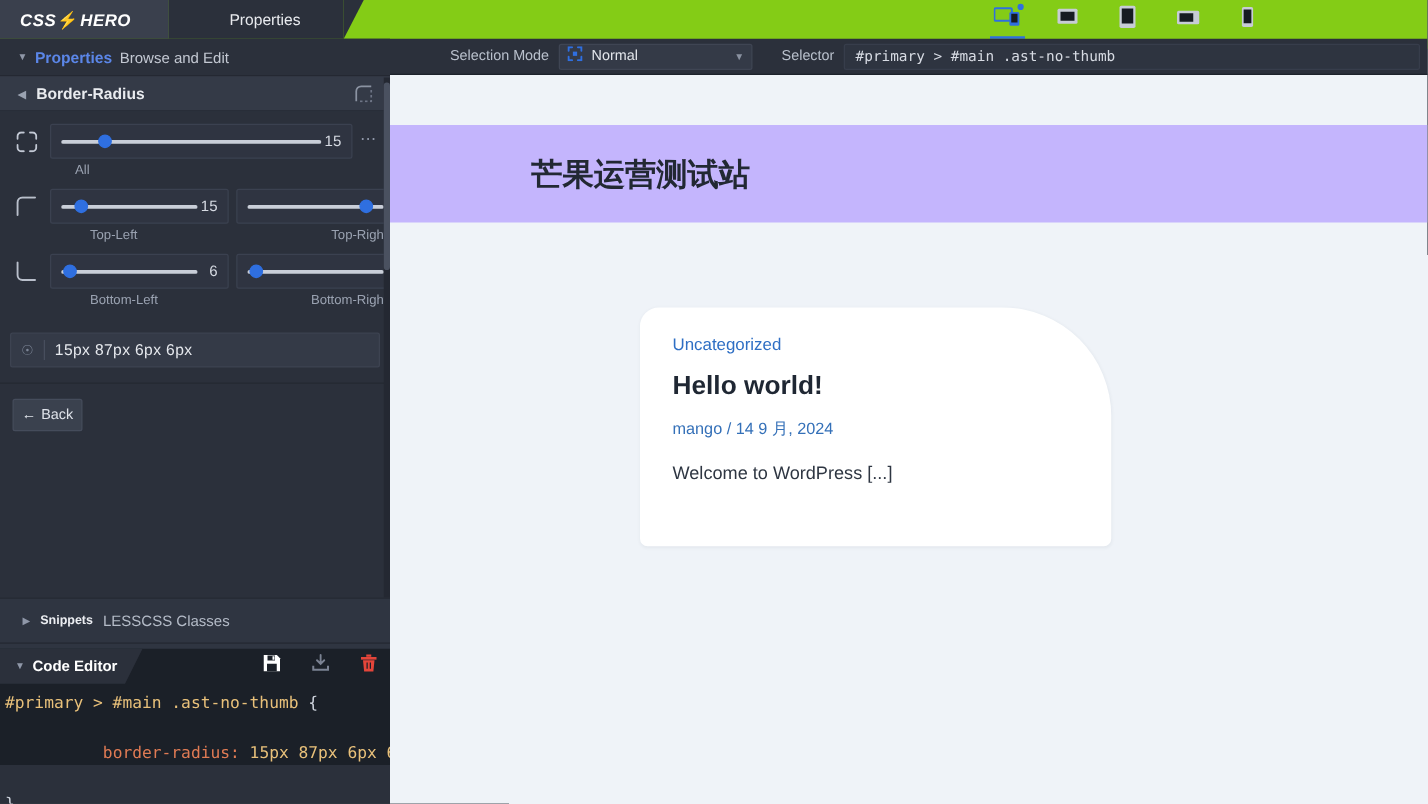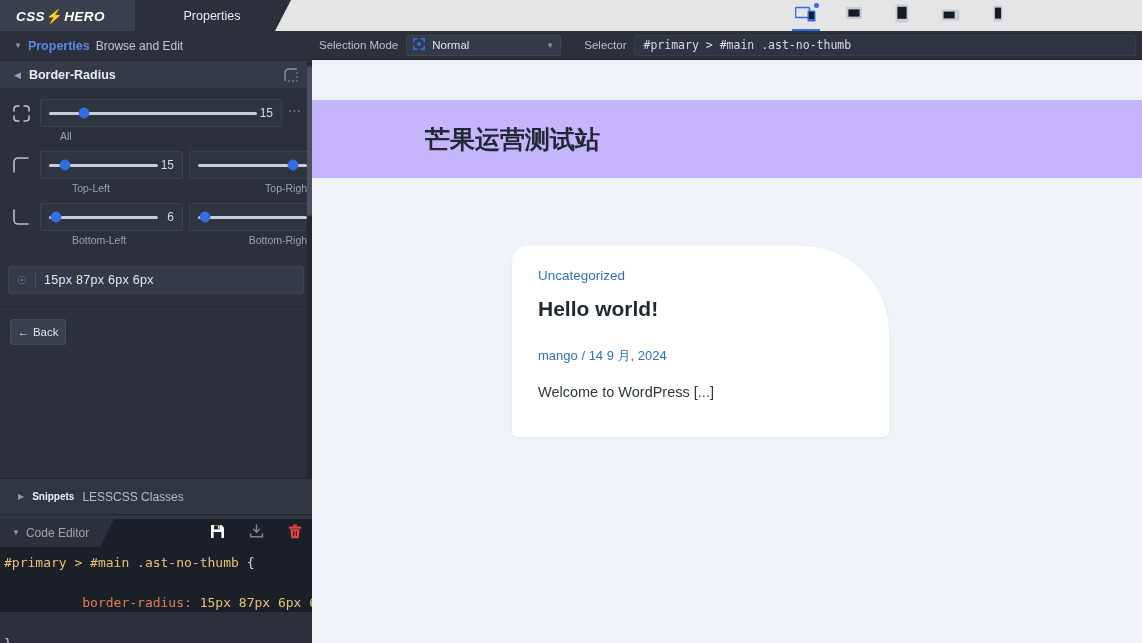--- a/index.html
+++ b/index.html
@@ -14,7 +14,7 @@
   
   .topbar {
     position: absolute; top: 0; left: 0; width: 1142px; height: 39px;
-    background: #e5e5e5;
+    background: #84cc16;
   }
   .logo-tab {
     position: absolute; left: 0; top: 0; width: 135px; height: 31px;

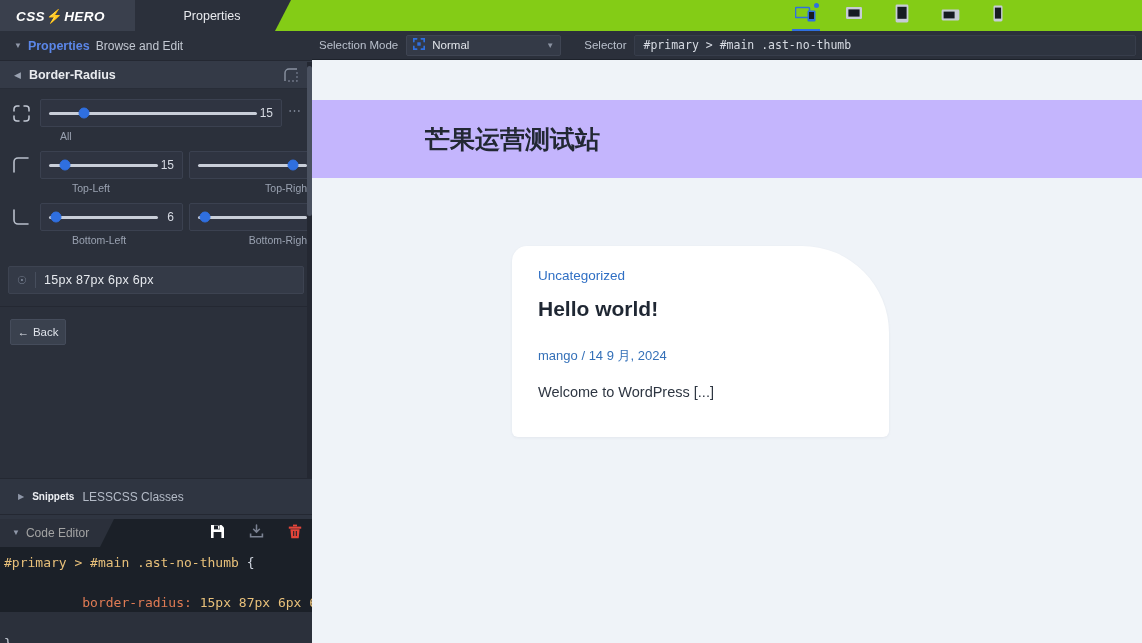--- a/index.html
+++ b/index.html
@@ -218,7 +218,7 @@
     display: flex; align-items: center; padding-left: 7px; gap: 8px;
     border-bottom: 1px solid #1d222b;
   }
-  .tb-label { font-size: 11.5px; color: #b9c0cc; }
+  .tb-label { font-size: 11.5px; color: #b9c0cc; margin-left: 41px; }
   .mode-select {
     width: 155px; height: 21px; background: #343a47;
     border: 1px solid #3f4553; border-radius: 2px;

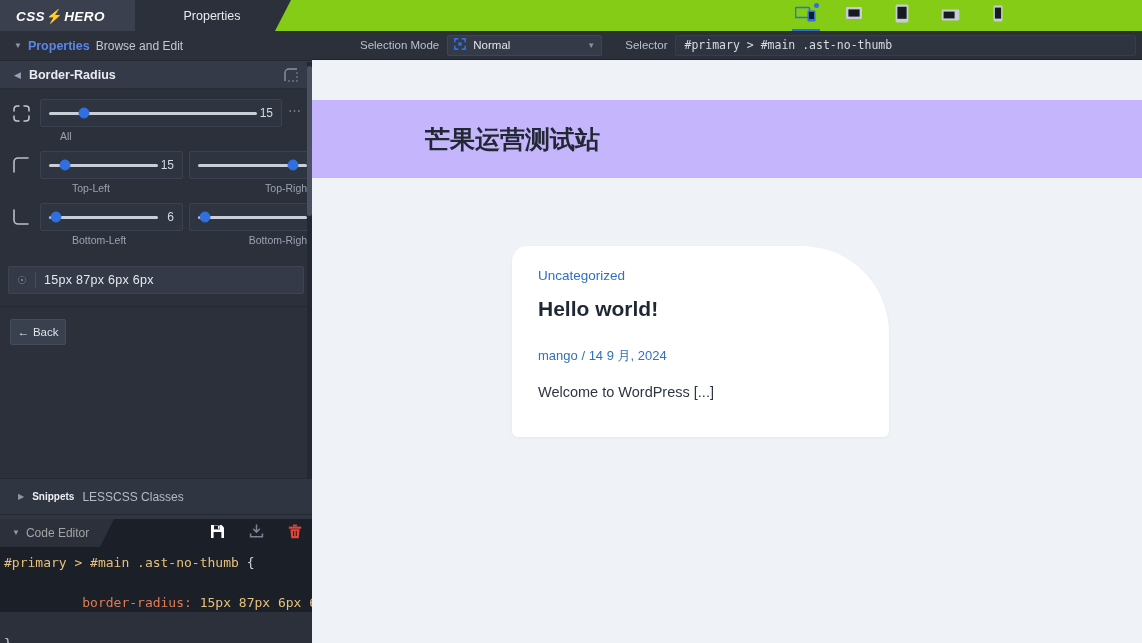--- a/index.html
+++ b/index.html
@@ -207,7 +207,7 @@
     box-shadow: 0 1px 3px rgba(40,50,70,.06);
   }
   .cat { font-size: 13.5px; color: #2f6fc4; margin-bottom: 14px; }
-  .post-title { font-size: 21px; font-weight: bold; color: #1f2733; margin-bottom: 26px; }
+  .post-title { font-size: 21px; font-weight: bold; color: #1f2733; margin-bottom: 13px; }
   .meta { font-size: 13px; color: #3470b8; margin-bottom: 19px; }
   .excerpt { font-size: 14.5px; color: #2e3642; }
 

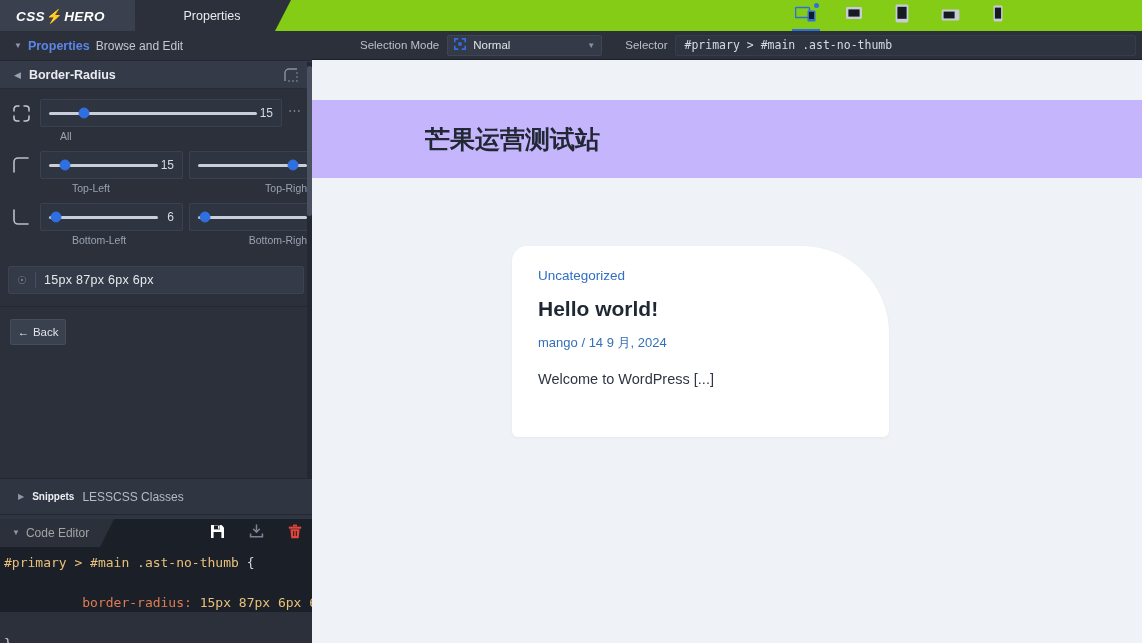--- a/index.html
+++ b/index.html
@@ -172,7 +172,7 @@
     border-top: 28px solid #2b303b;
     border-right: 14px solid transparent;
   }
-  .code-tab-label { font-size: 12px; color: #a3a3a3; font-weight: 400; white-space: nowrap; }
+  .code-tab-label { font-size: 12px; color: #ffffff; font-weight: 700; white-space: nowrap; }
   .code-tools { position: absolute; right: 10px; top: 0; height: 28px; display: flex; align-items: center; gap: 24px; }
 
   .code-body {

